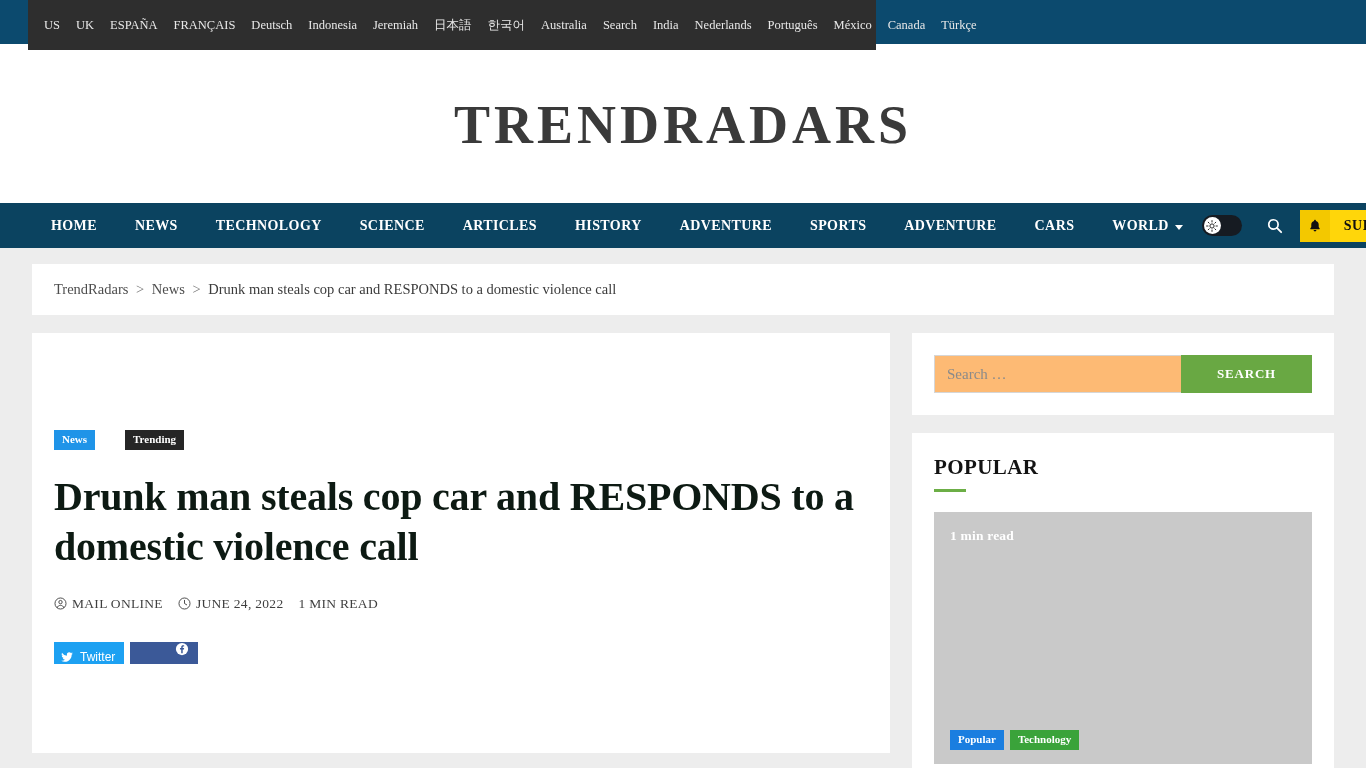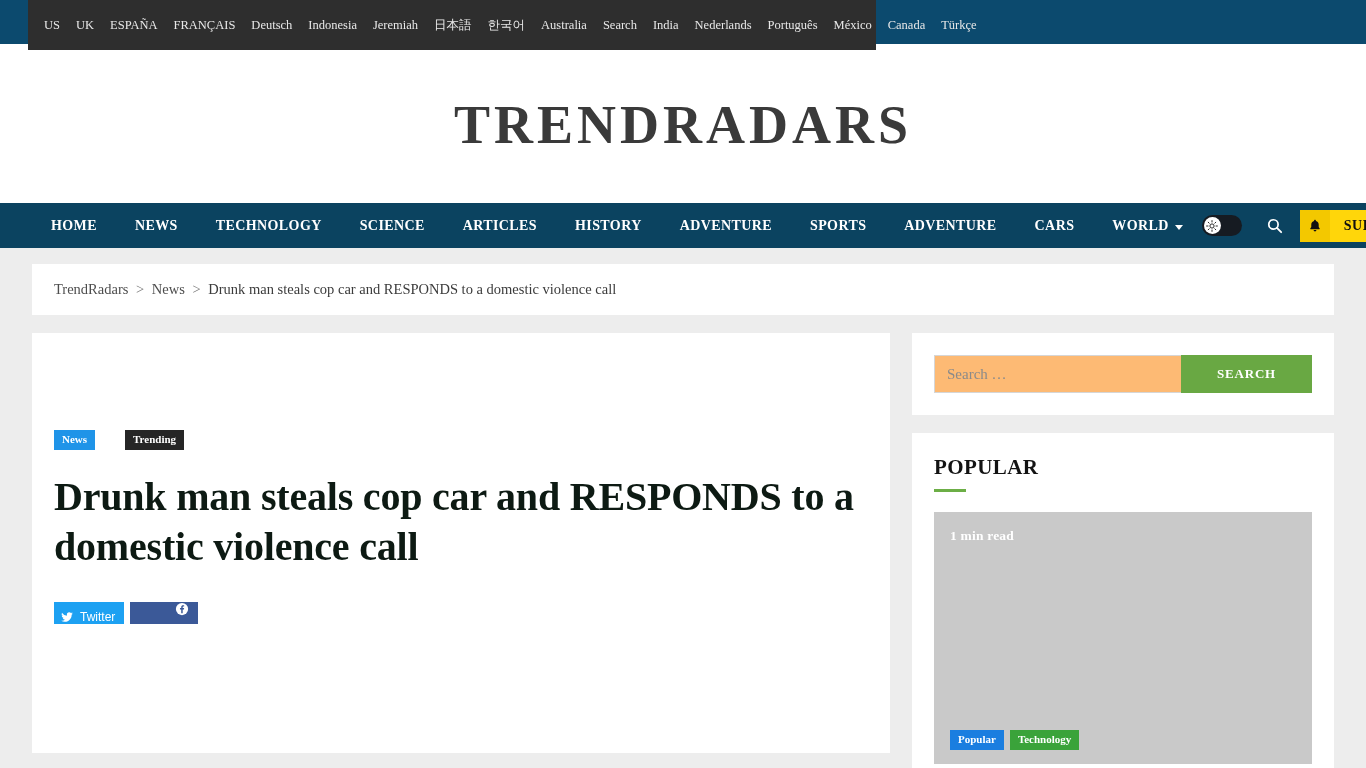--- a/index.html
+++ b/index.html
@@ -447,6 +447,24 @@
 
       <h2 class="article-title">Drunk man steals cop car and RESPONDS to a domestic violence call</h2>
 
+      <div class="meta">
+        <span class="meta-item">
+          <svg width="13" height="13" viewBox="0 0 24 24">
+            <circle cx="12" cy="12" r="10.2" fill="none" stroke="#3f3f3f" stroke-width="1.7"></circle>
+            <circle cx="12" cy="9.4" r="3.1" fill="none" stroke="#3f3f3f" stroke-width="1.7"></circle>
+            <path d="M5.6 20.2c1-3.1 3.4-4.8 6.4-4.8s5.4 1.7 6.4 4.8" fill="none" stroke="#3f3f3f" stroke-width="1.7"></path>
+          </svg>
+          <span>MAIL ONLINE</span>
+        </span>
+        <span class="meta-item">
+          <svg width="13" height="13" viewBox="0 0 24 24">
+            <circle cx="12" cy="12" r="10.2" fill="none" stroke="#3f3f3f" stroke-width="1.7"></circle>
+            <path d="M12 6.2V12l4 2.4" fill="none" stroke="#3f3f3f" stroke-width="1.7" stroke-linecap="round"></path>
+          </svg>
+          <span>JUNE 24, 2022</span>
+        </span>
+        <span class="meta-plain">1 MIN READ</span>
+      </div>
 
       <div class="socials">
         <span class="social social-tw">

